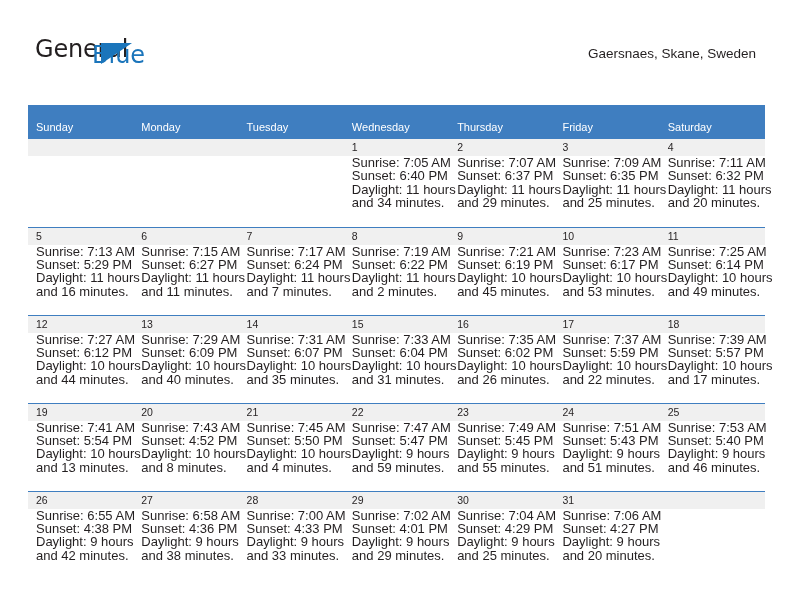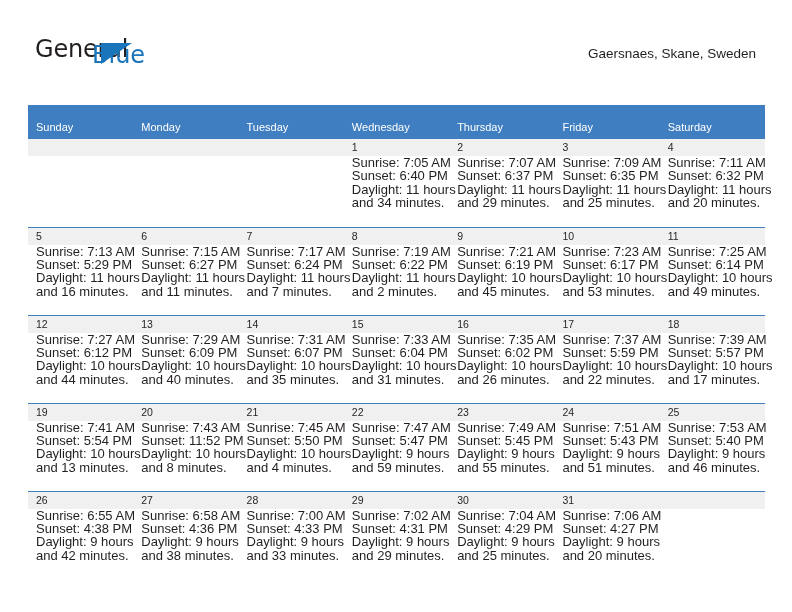--- a/index.html
+++ b/index.html
@@ -342,7 +342,7 @@
             <div class="daynum-strip">20</div>
             <div class="cell-body">
               <div>Sunrise: 7:43 AM</div>
-              <div>Sunset: 11:52 PM</div>
+              <div>Sunset: 4:52 PM</div>
               <div>Daylight: 10 hours</div>
               <div>and 8 minutes.</div>
             </div>

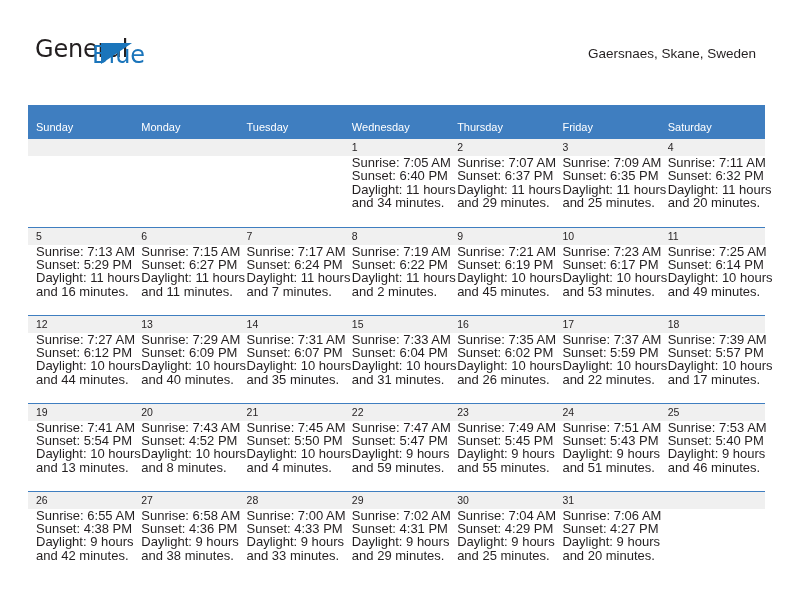--- a/index.html
+++ b/index.html
@@ -425,7 +425,7 @@
             <div class="daynum-strip">29</div>
             <div class="cell-body">
               <div>Sunrise: 7:02 AM</div>
-              <div>Sunset: 4:31 PM</div>
+              <div>Sunset: 4:01 PM</div>
               <div>Daylight: 9 hours</div>
               <div>and 29 minutes.</div>
             </div>

